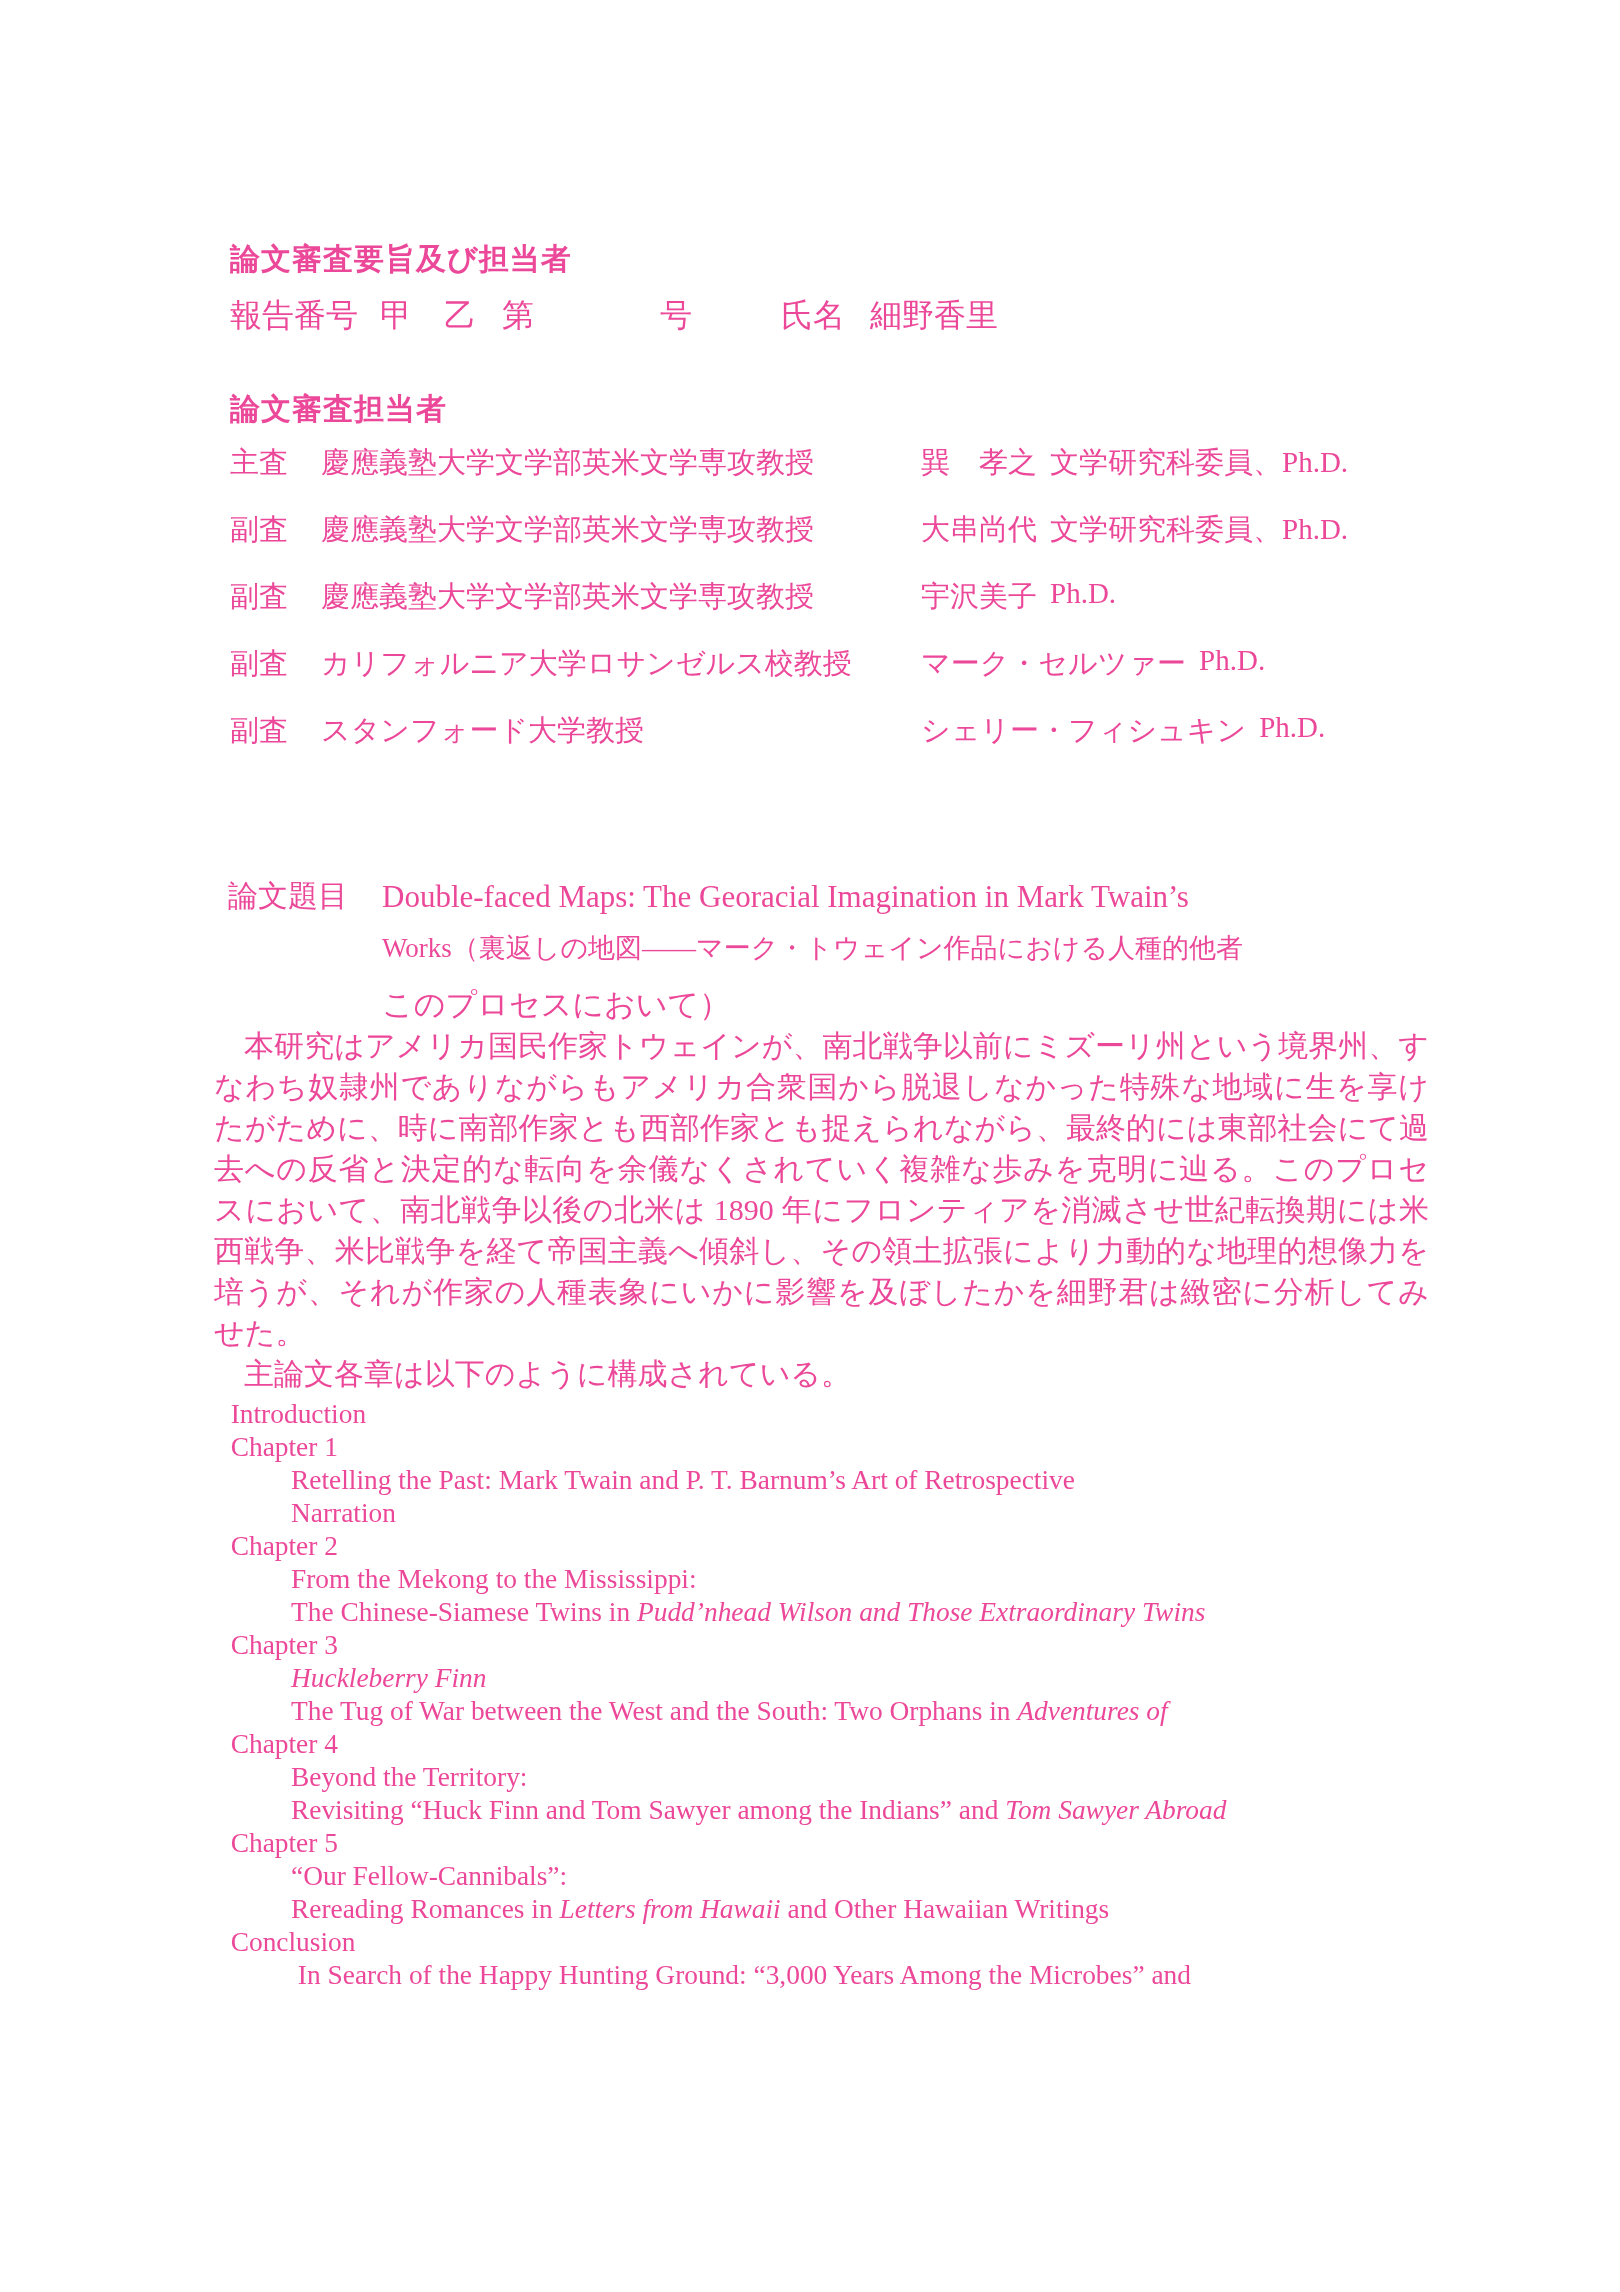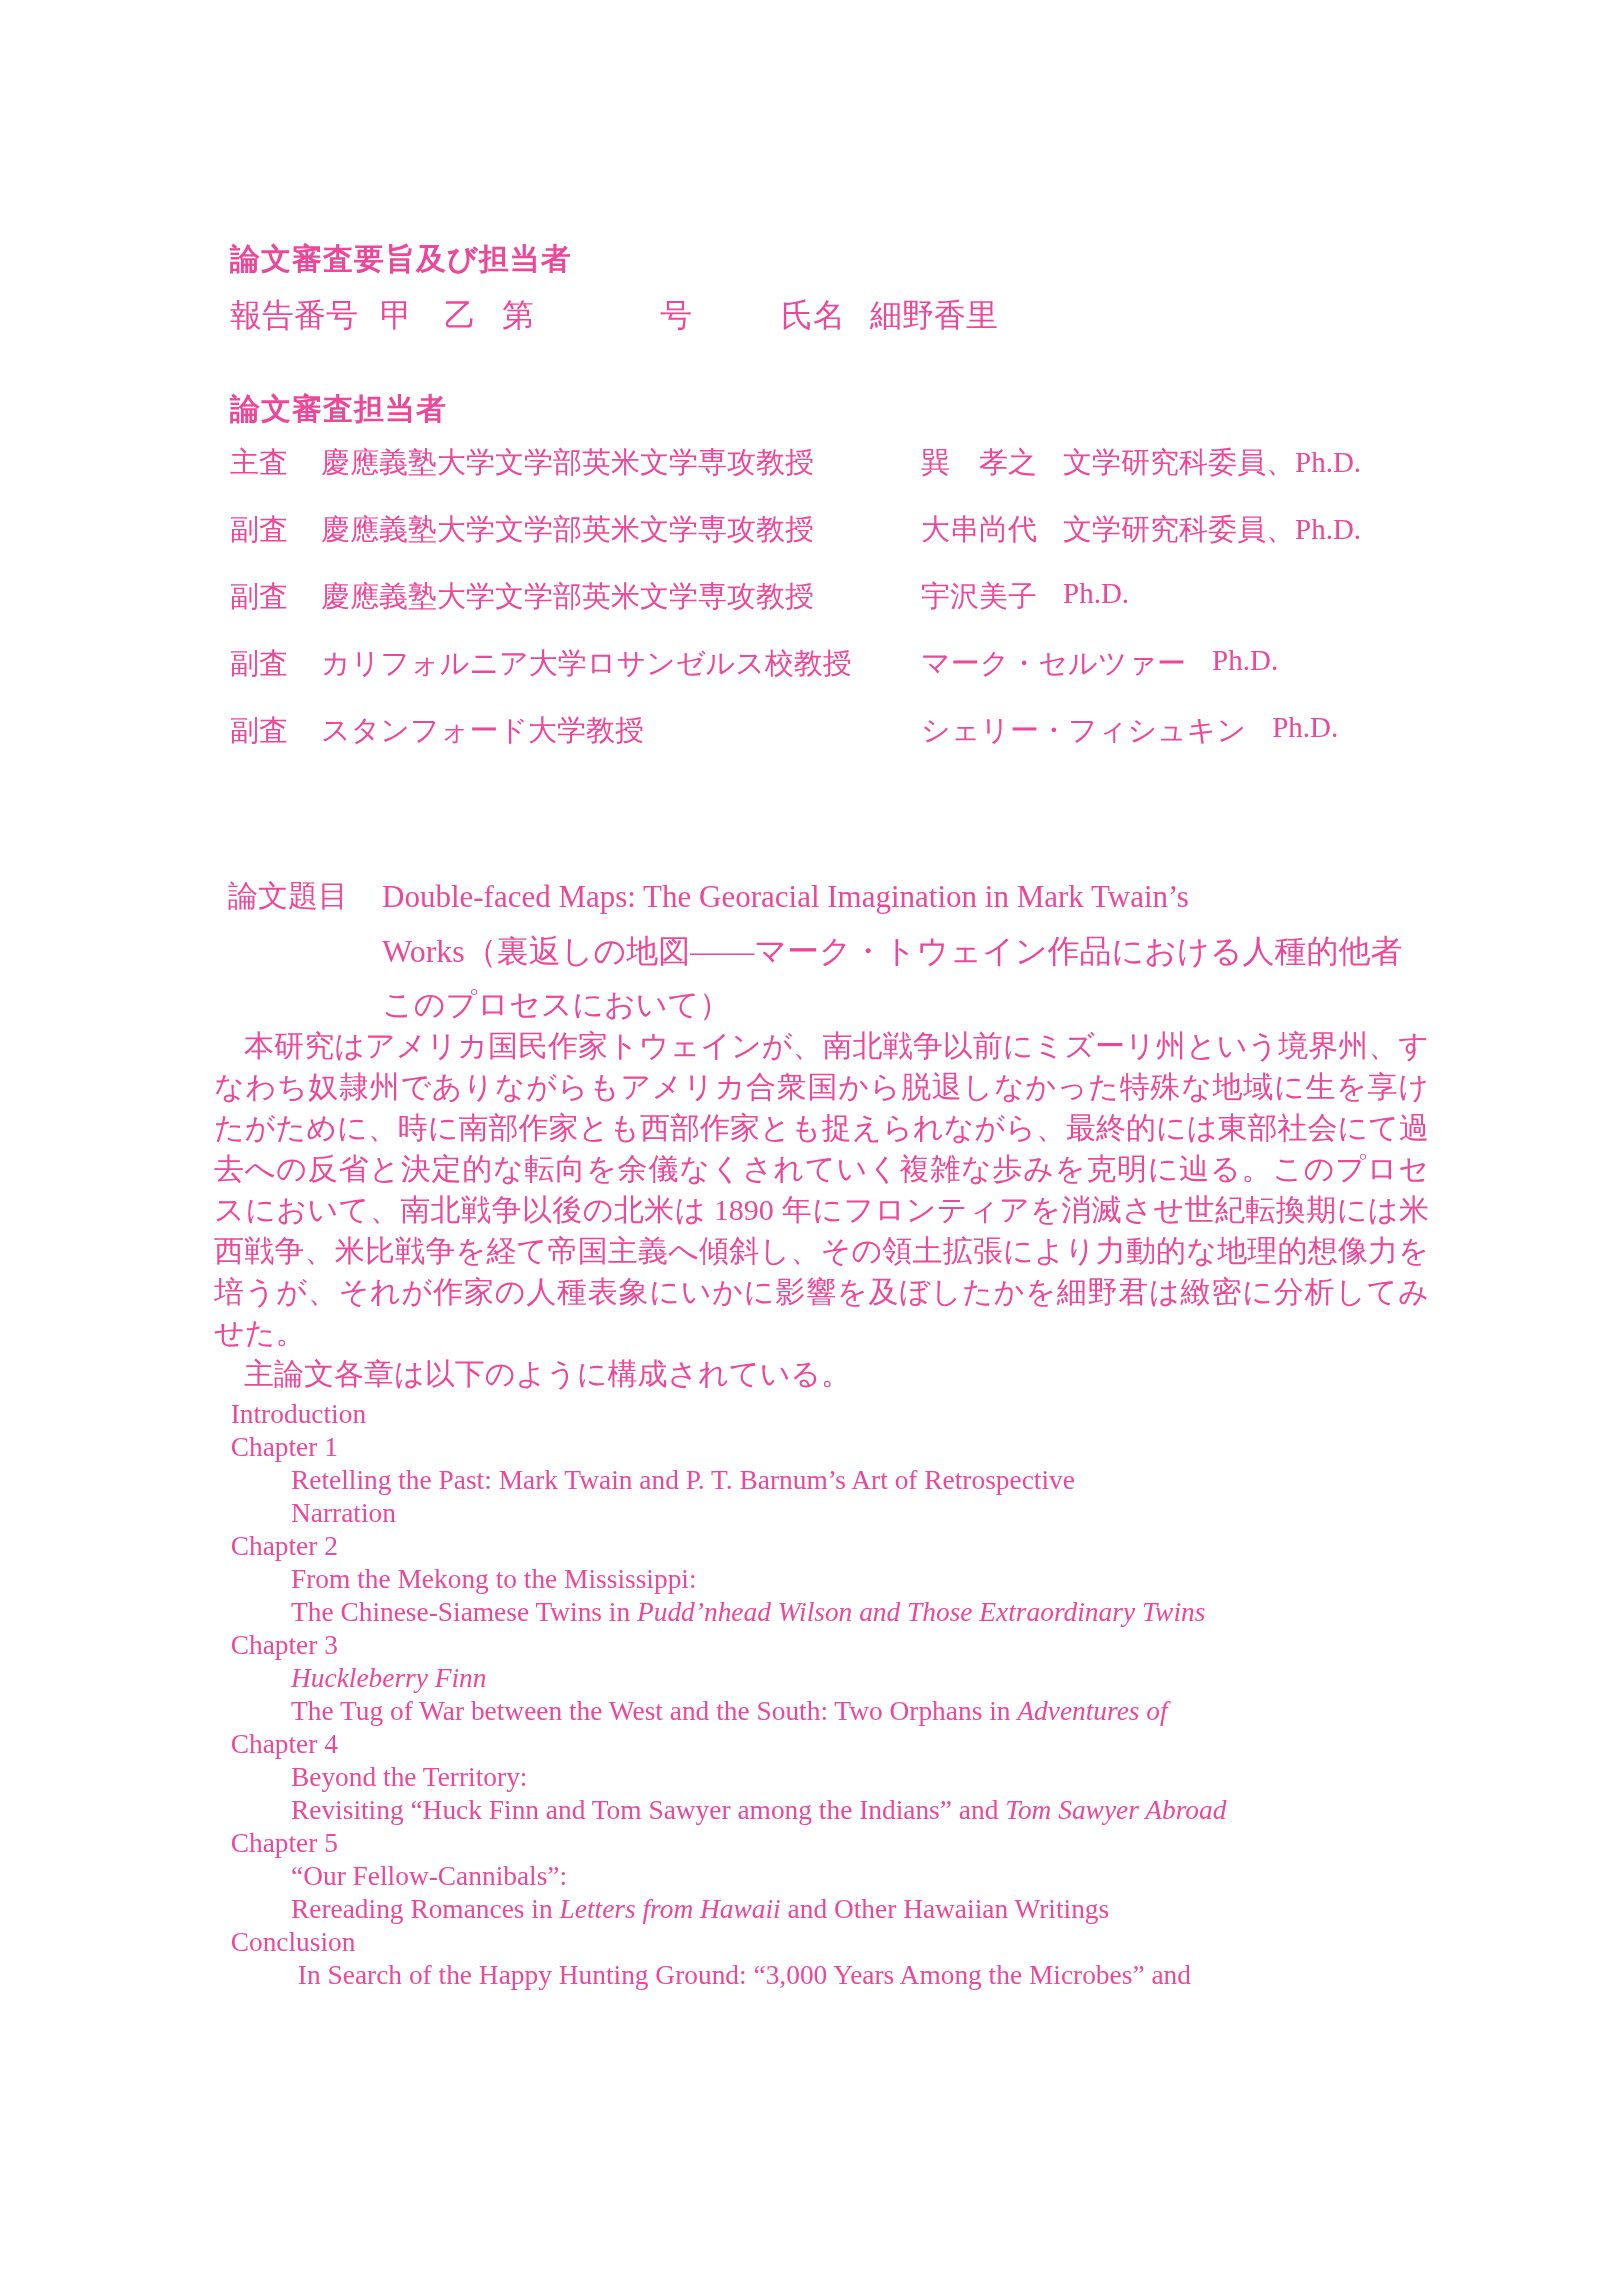--- a/index.html
+++ b/index.html
@@ -31,7 +31,7 @@
   .crow span{white-space:nowrap;}
   .crole{position:absolute;left:230px;top:0;}
   .caffil{position:absolute;left:321px;top:0;}
-  .cgroup{position:absolute;left:921px;top:0;display:flex;gap:26px;}
+  .cgroup{position:absolute;left:921px;top:0;display:flex;gap:13px;}
   
   .t-label{left:228px;top:879px;font-size:30px;white-space:nowrap;}
   .t-line1{left:382px;top:879px;font-size:31px;white-space:nowrap;}

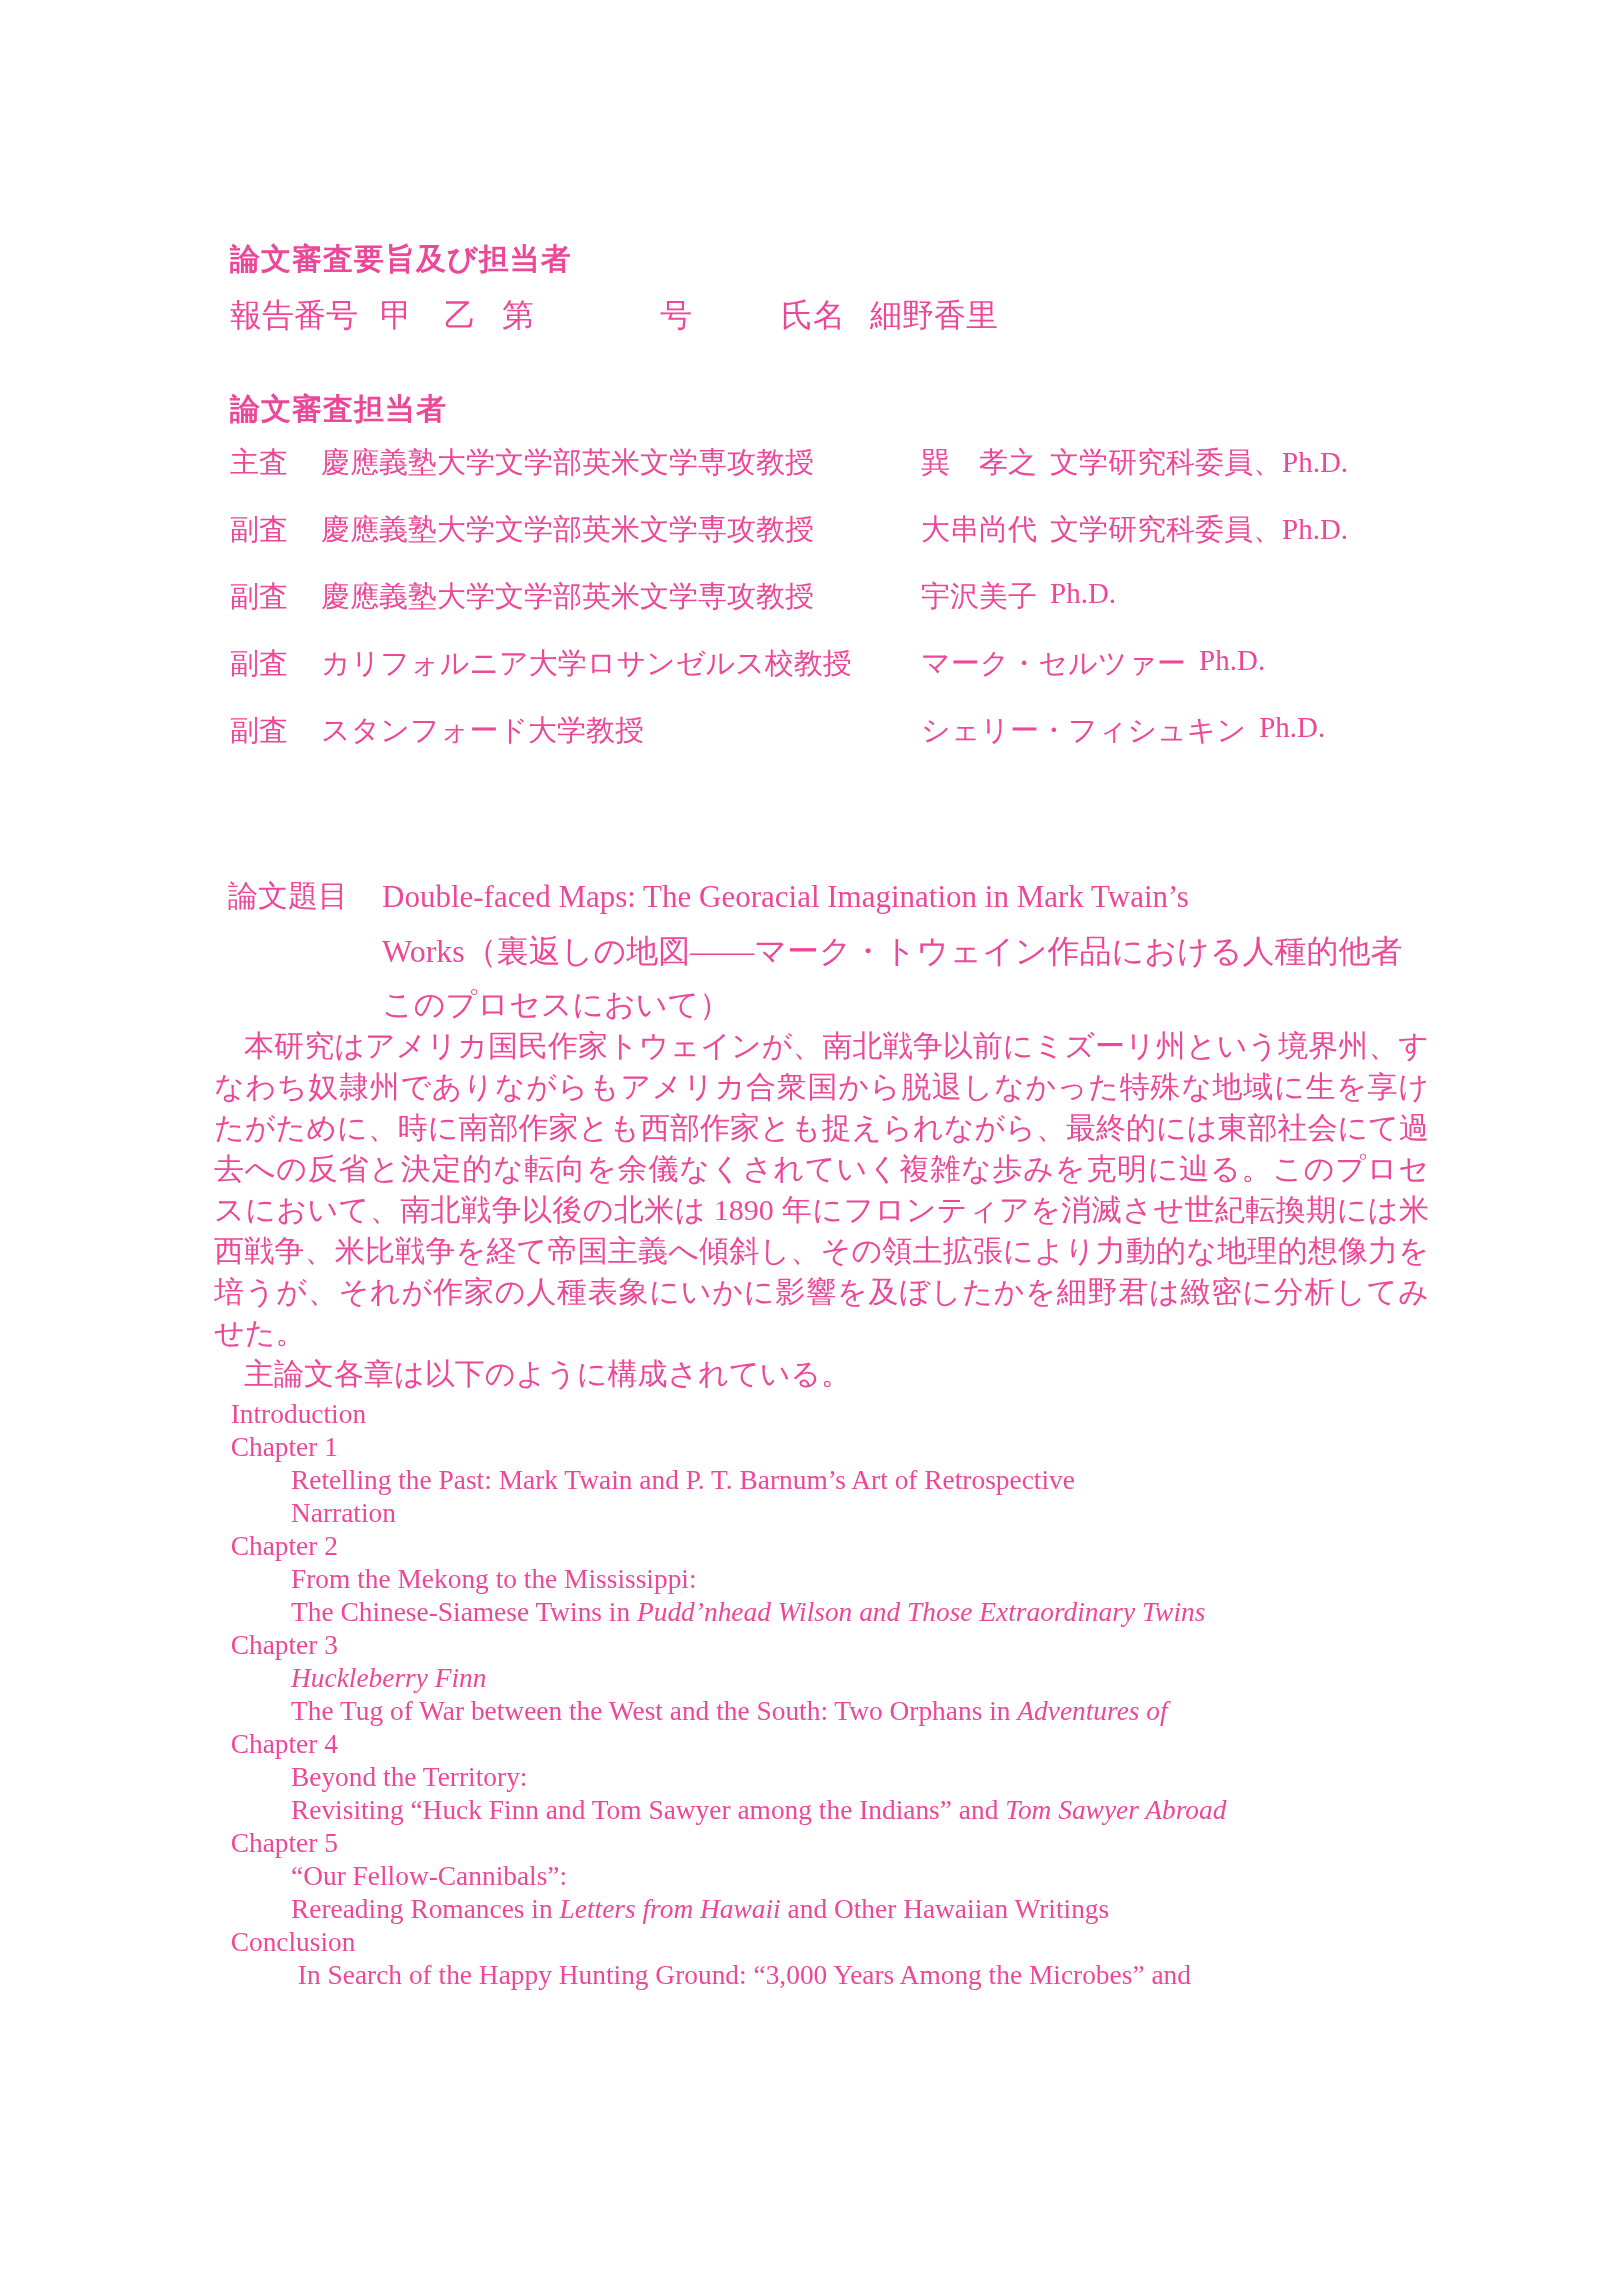--- a/index.html
+++ b/index.html
@@ -35,7 +35,7 @@
   
   .t-label{left:228px;top:879px;font-size:30px;white-space:nowrap;}
   .t-line1{left:382px;top:879px;font-size:31px;white-space:nowrap;}
-  .t-line2{left:382px;top:933px;font-size:32px;white-space:nowrap;}
+  .t-line2{left:382px;top:933px;font-size:27px;white-space:nowrap;}
   .t-line3{left:382px;top:987px;font-size:31px;white-space:nowrap;}
   
   .abstract{

